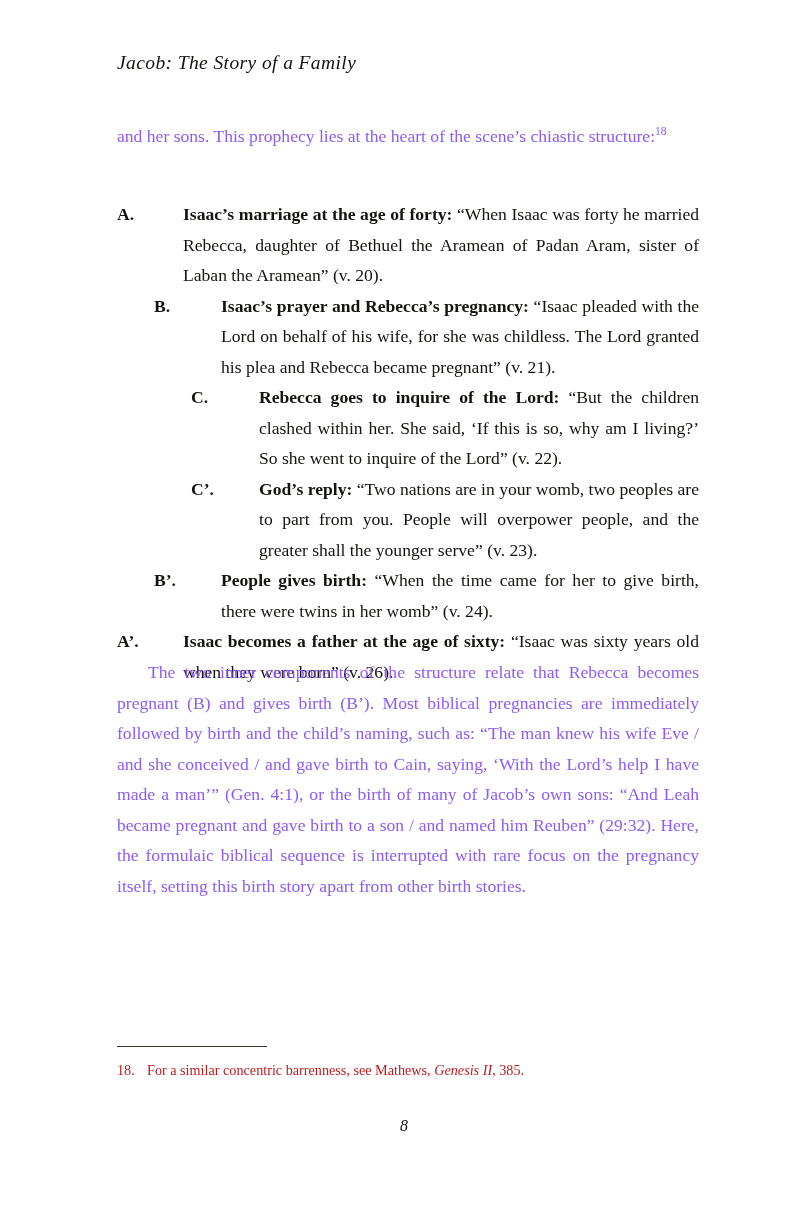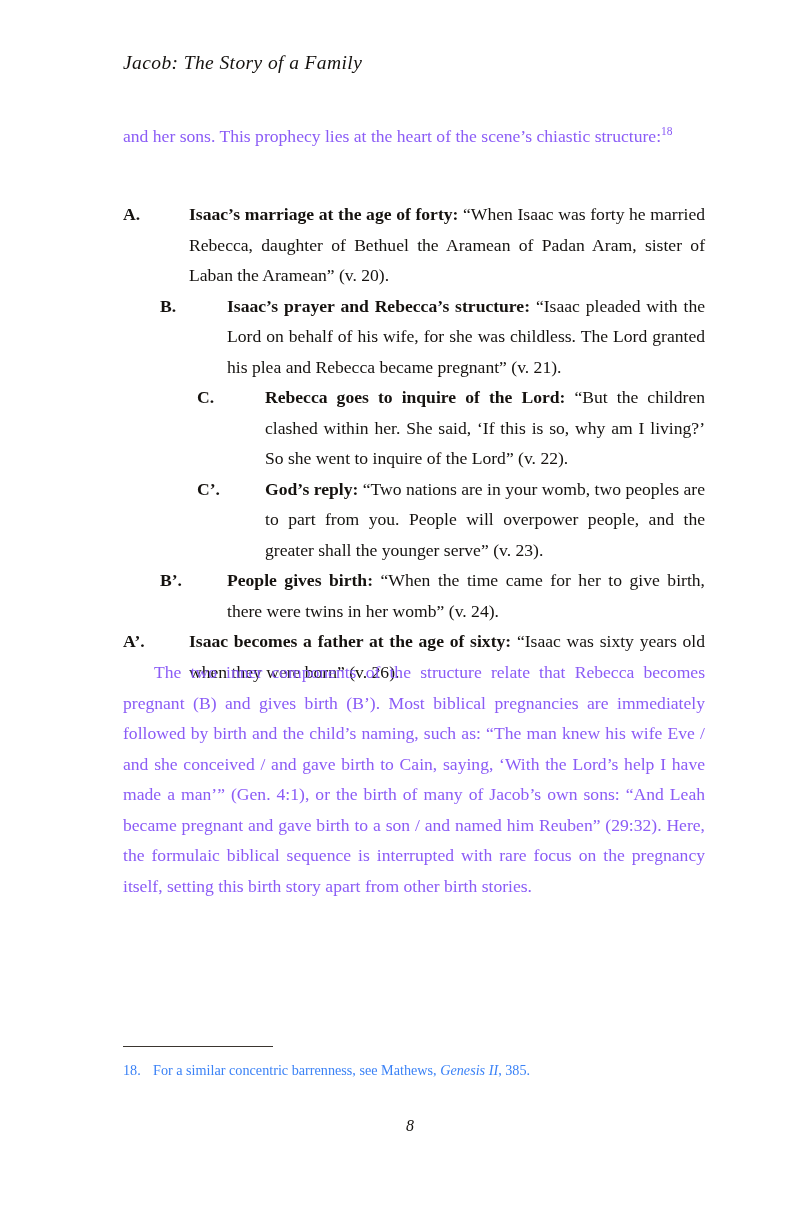--- a/index.html
+++ b/index.html
@@ -17,7 +17,7 @@
   }
   .page {
     position: absolute;
-    left: 10px; top: 0;
+    left: 4px; top: 0;
     width: 666px;
     height: 1230px;
     box-sizing: border-box;

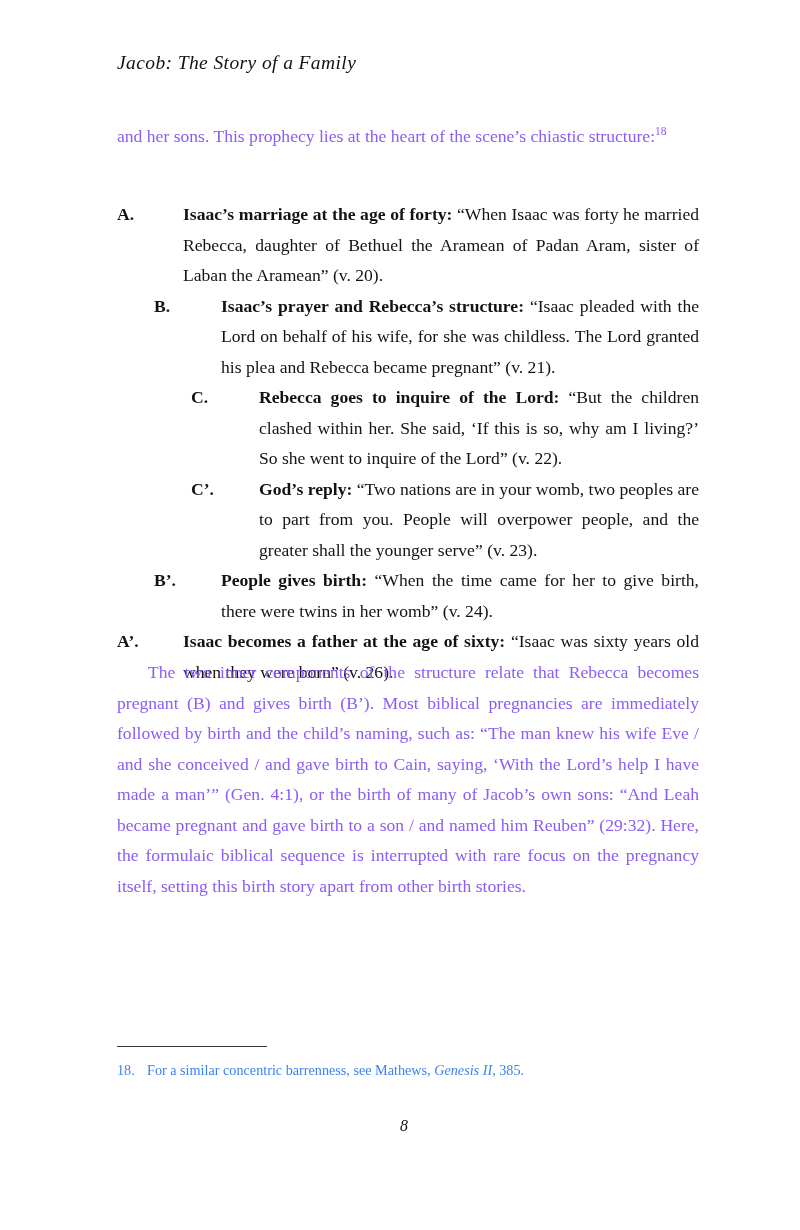--- a/index.html
+++ b/index.html
@@ -179,7 +179,7 @@
 
     <div class="outline-item lvl-b">
       <span class="outline-label">B.</span>
-      <span class="outline-text"><span class="lead">Isaac’s prayer and Rebecca’s structure:</span><span> “Isaac pleaded with the Lord on behalf of his wife, for she was childless. The Lord granted his plea and Rebecca became pregnant” (v. 21).</span></span>
+      <span class="outline-text"><span class="lead">Isaac’s prayer and Rebecca’s pregnancy:</span><span> “Isaac pleaded with the Lord on behalf of his wife, for she was childless. The Lord granted his plea and Rebecca became pregnant” (v. 21).</span></span>
     </div>
 
     <div class="outline-item lvl-c">

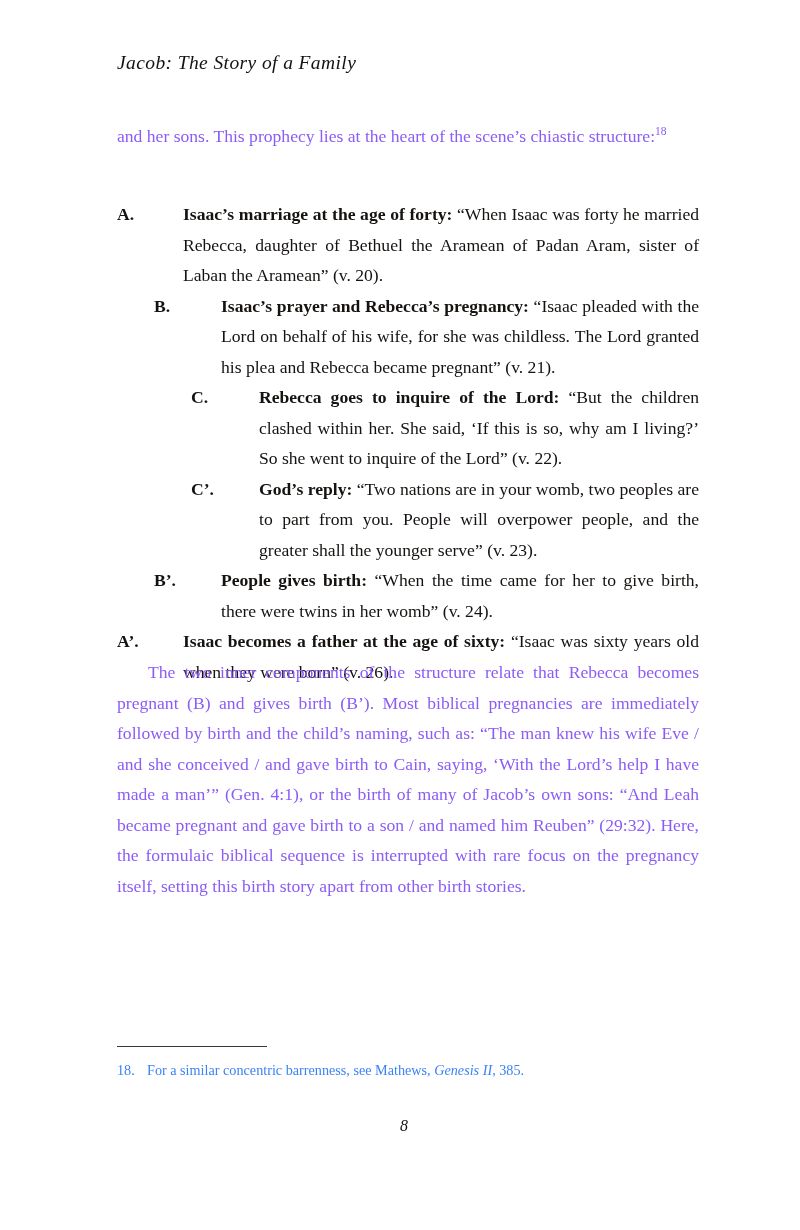--- a/index.html
+++ b/index.html
@@ -134,7 +134,7 @@
     align-items: flex-start;
     font-size: 14.2px;
     line-height: 22px;
-    color: #3b82f6;
+    color: #b91c1c;
   }
   .footnote-num {
     flex: 0 0 auto;

